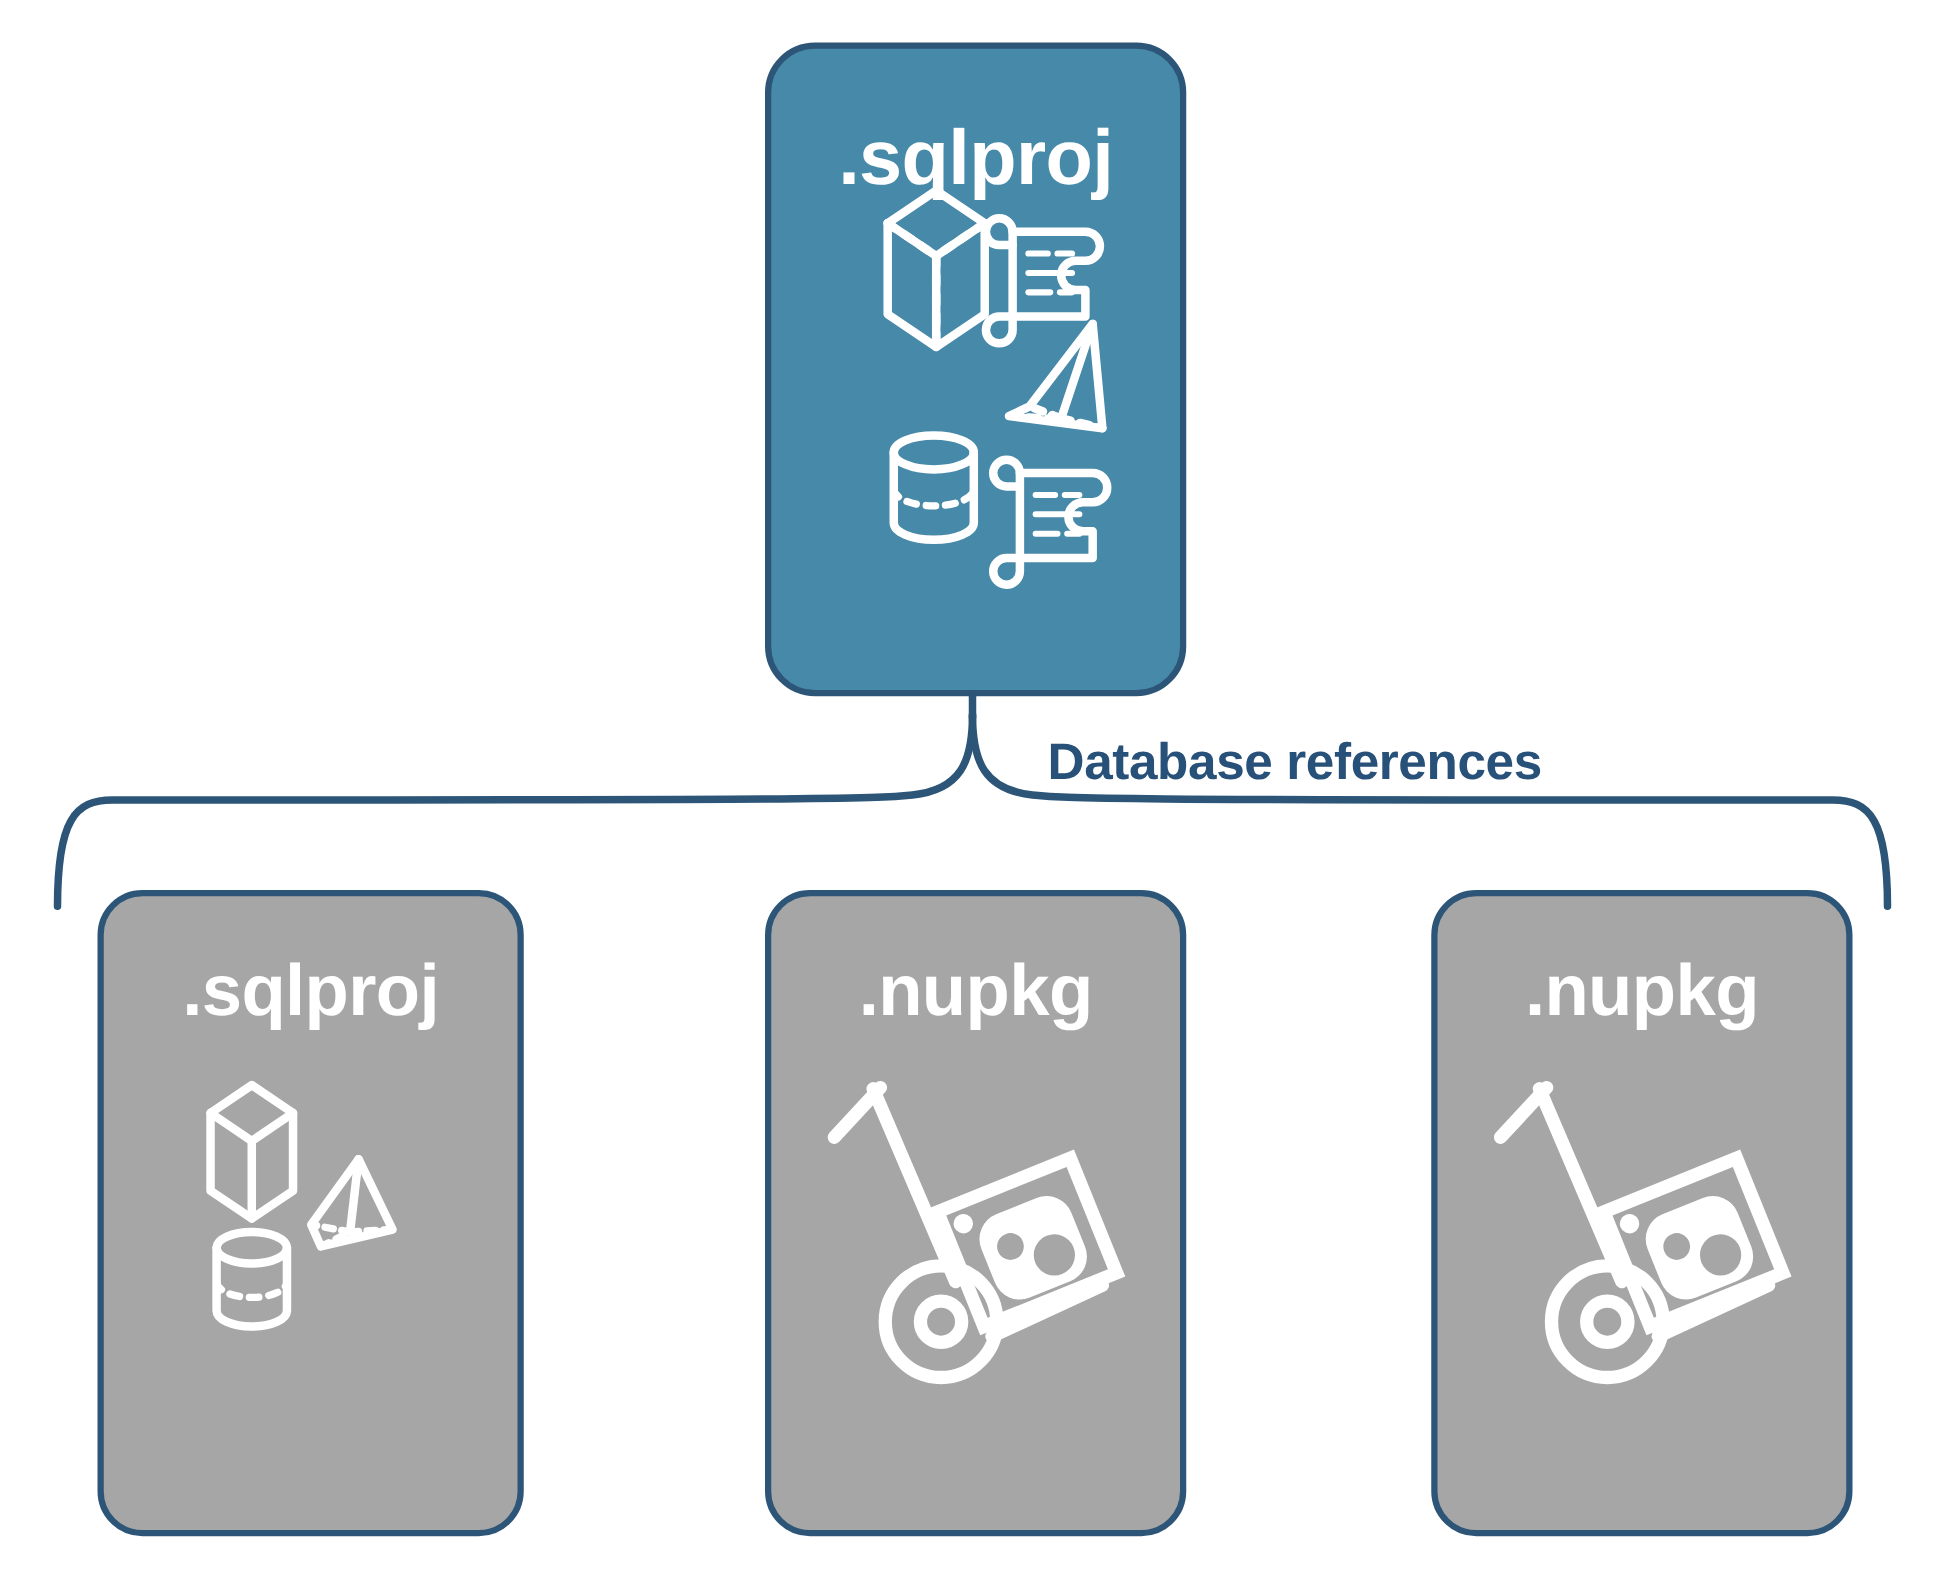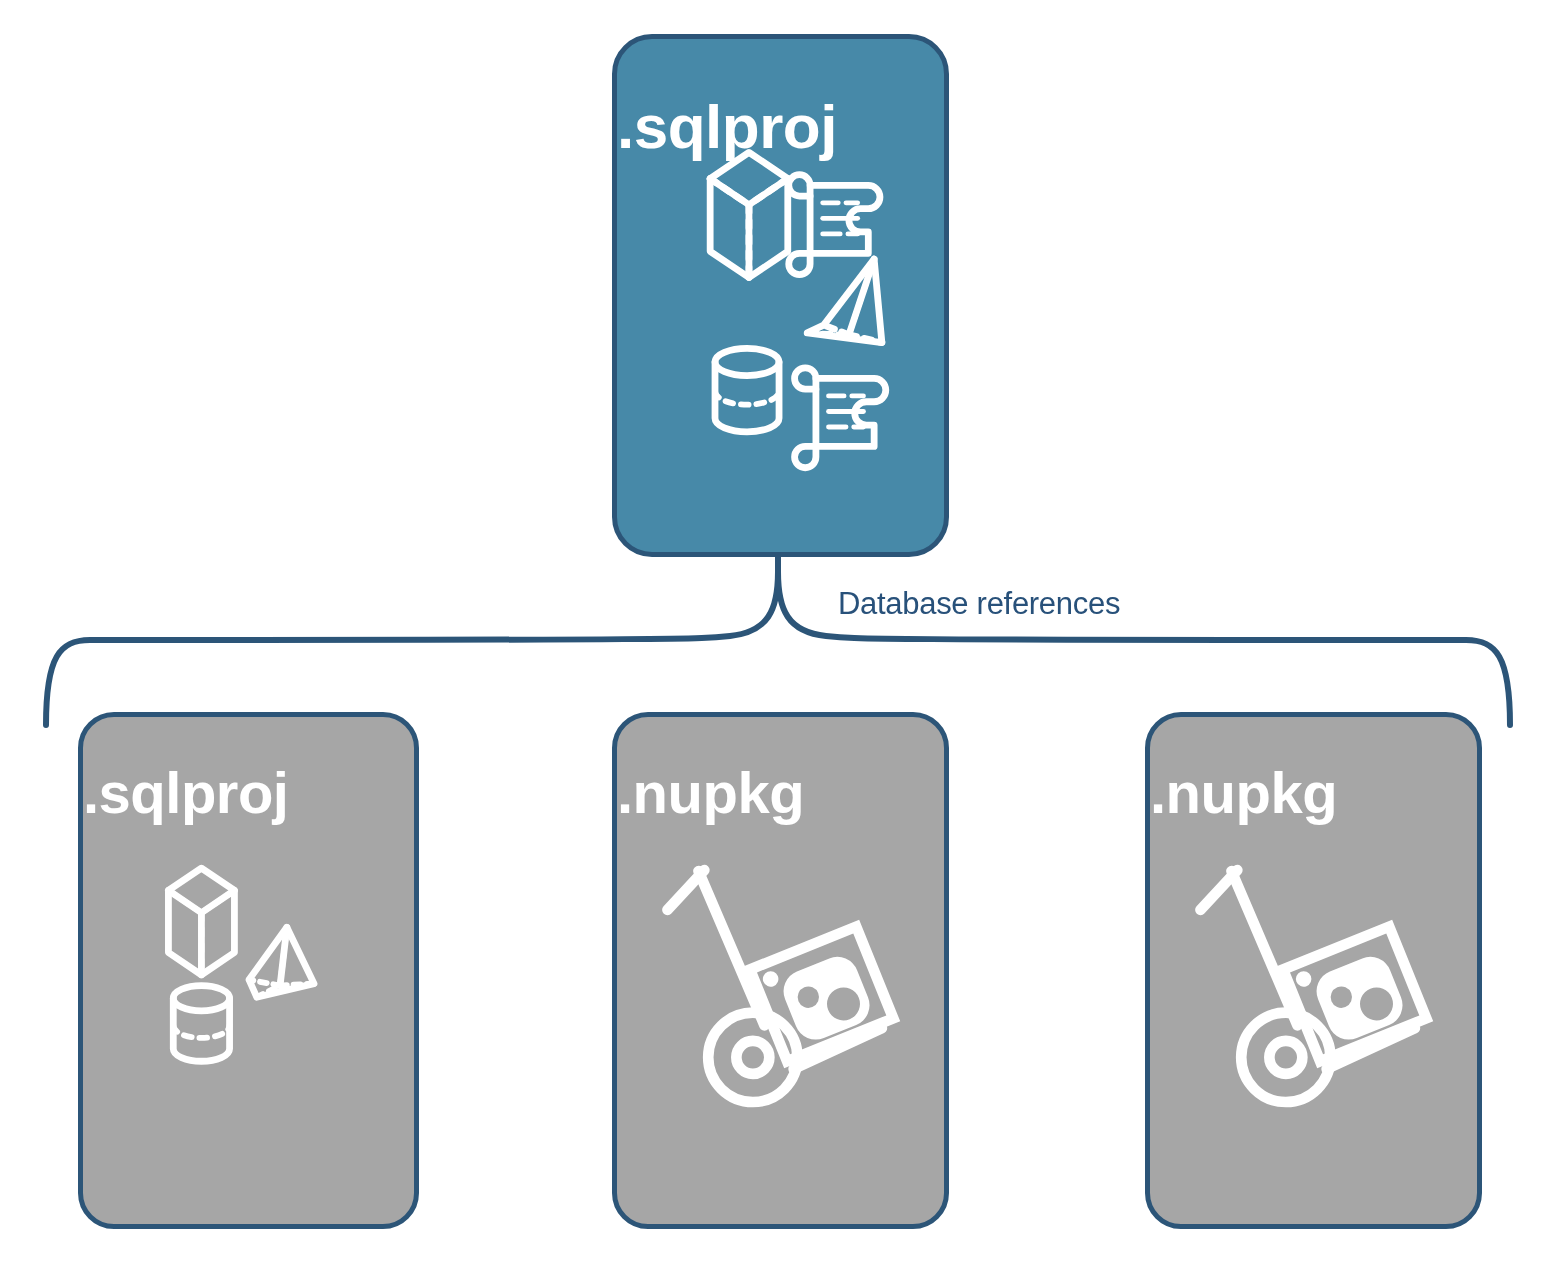--- a/index.html
+++ b/index.html
@@ -57,6 +57,7 @@
     position: absolute;
     left: 0;
     right: 0;
+    text-align: center;
     color: #ffffff;
     font-weight: bold;
     letter-spacing: -0.5px;

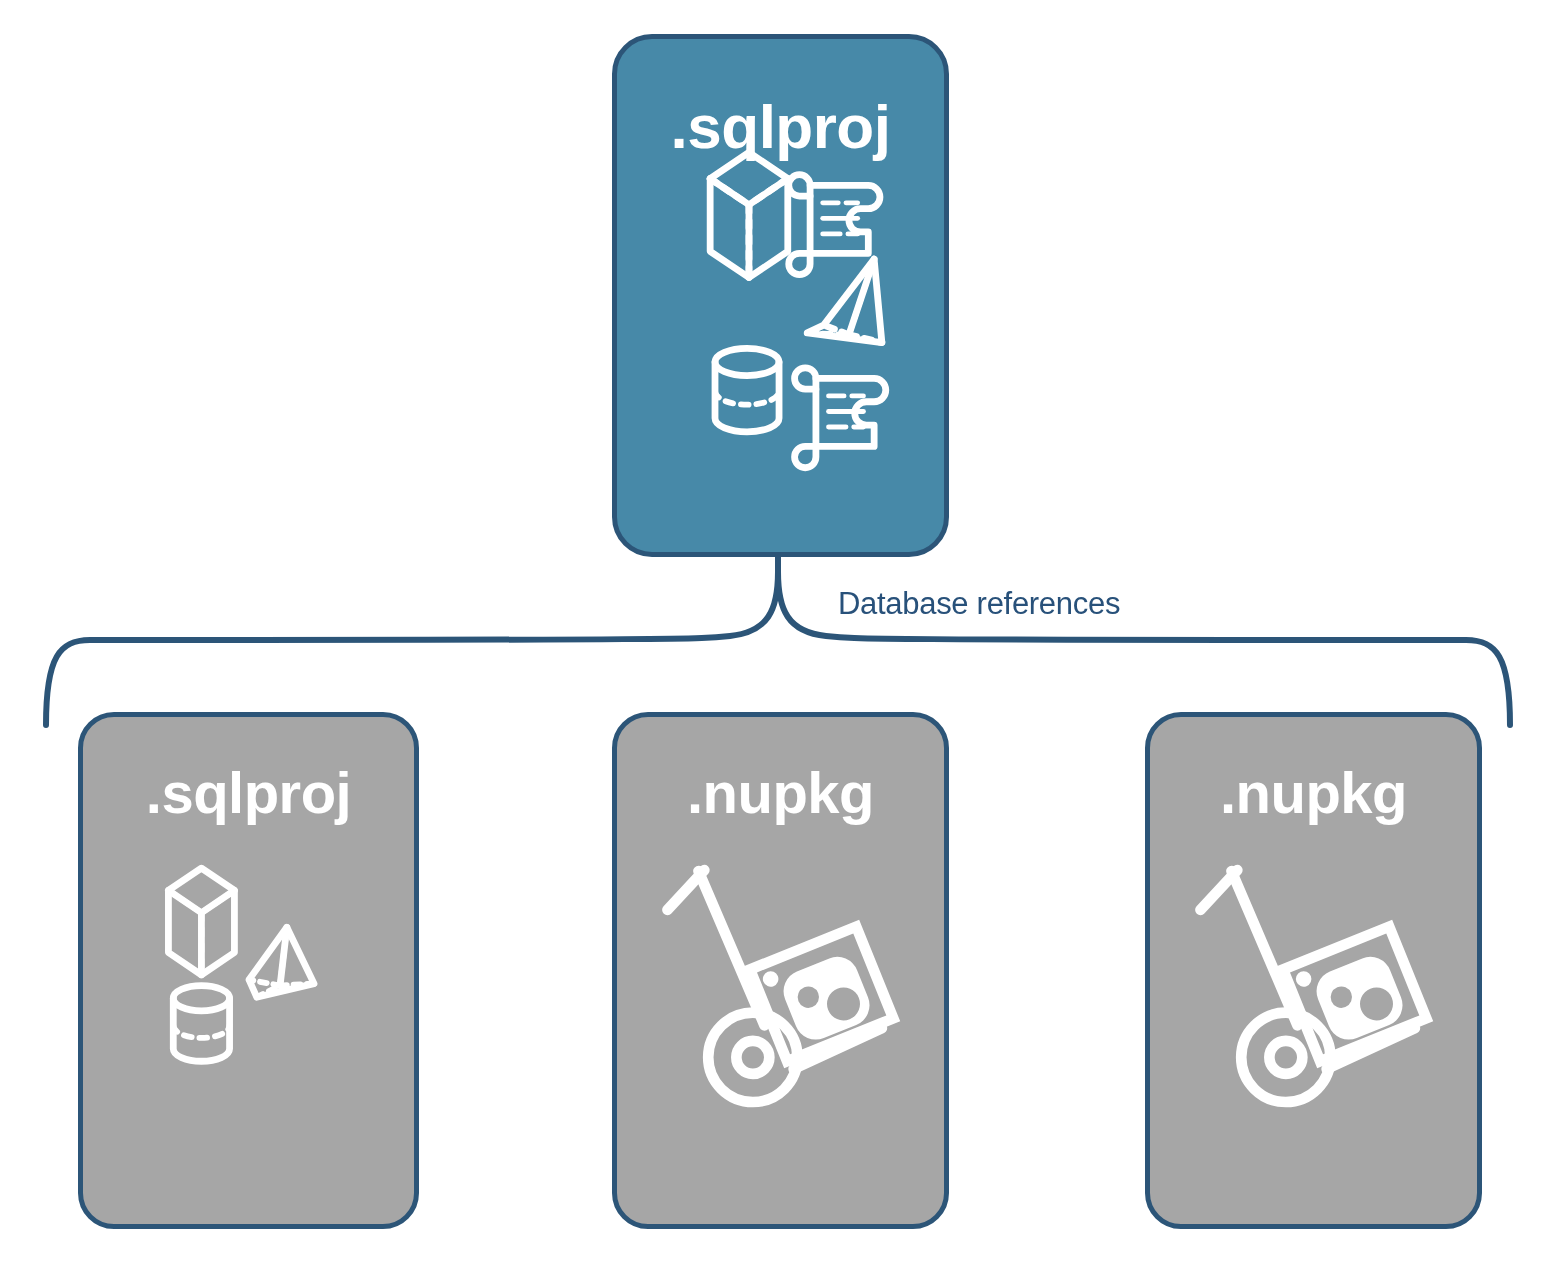--- a/index.html
+++ b/index.html
@@ -93,8 +93,8 @@
     position: absolute;
     left: 838px;
     top: 586px;
-    font-size: 31px;
-    font-weight: normal;
+    font-size: 41px;
+    font-weight: bold;
     color: #28517a;
     white-space: nowrap;
     letter-spacing: -0.3px;

